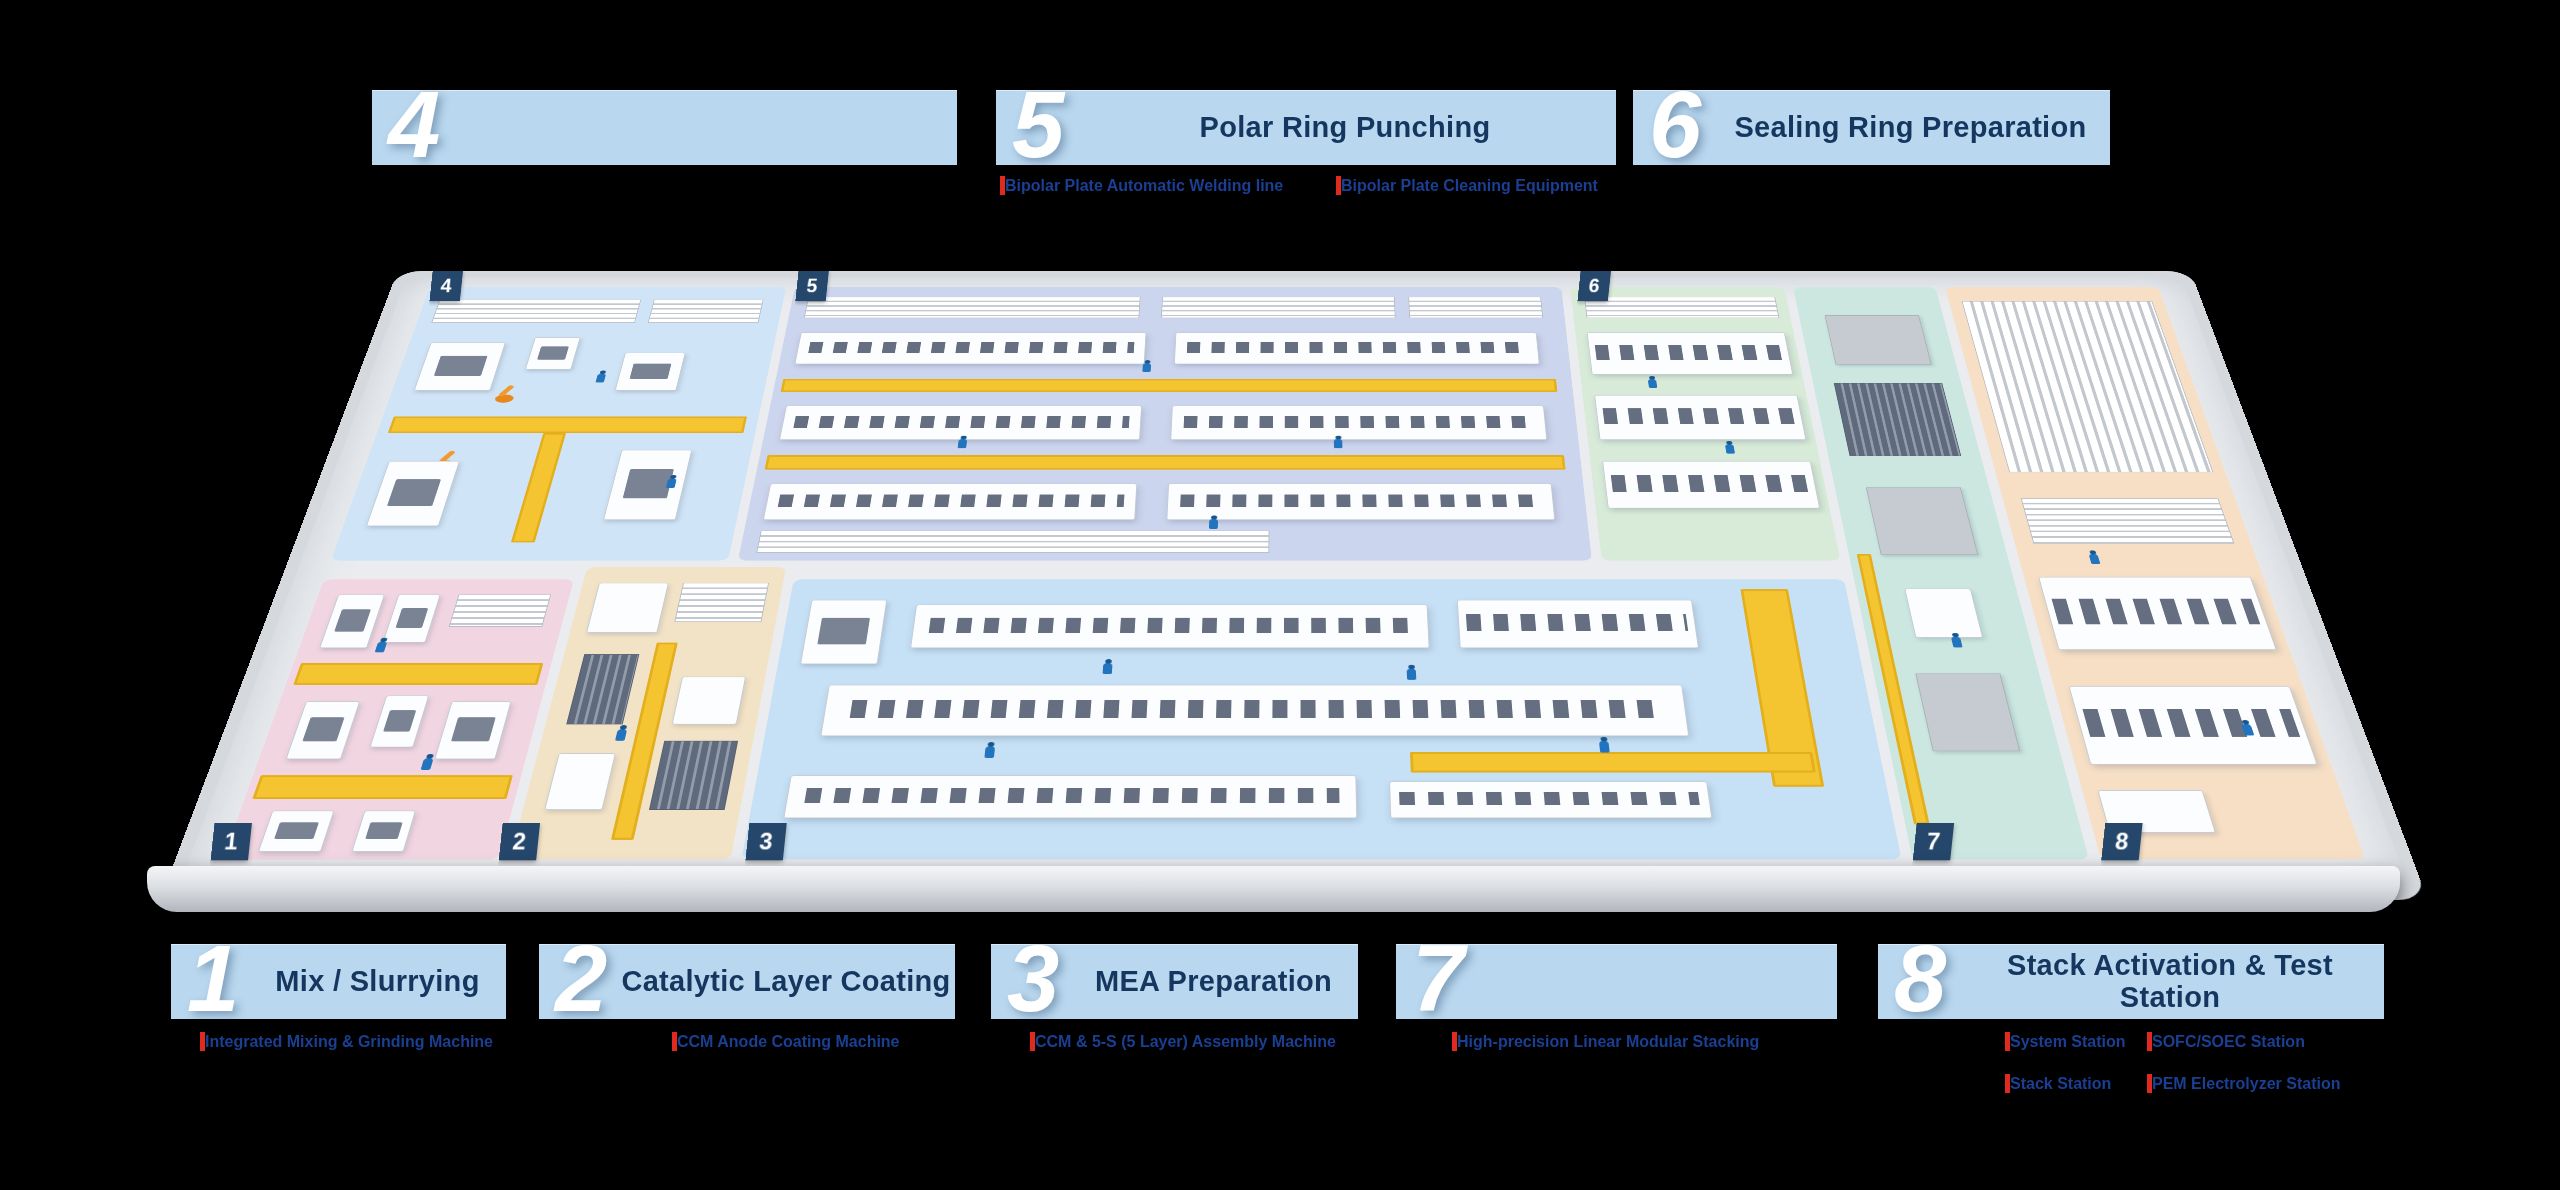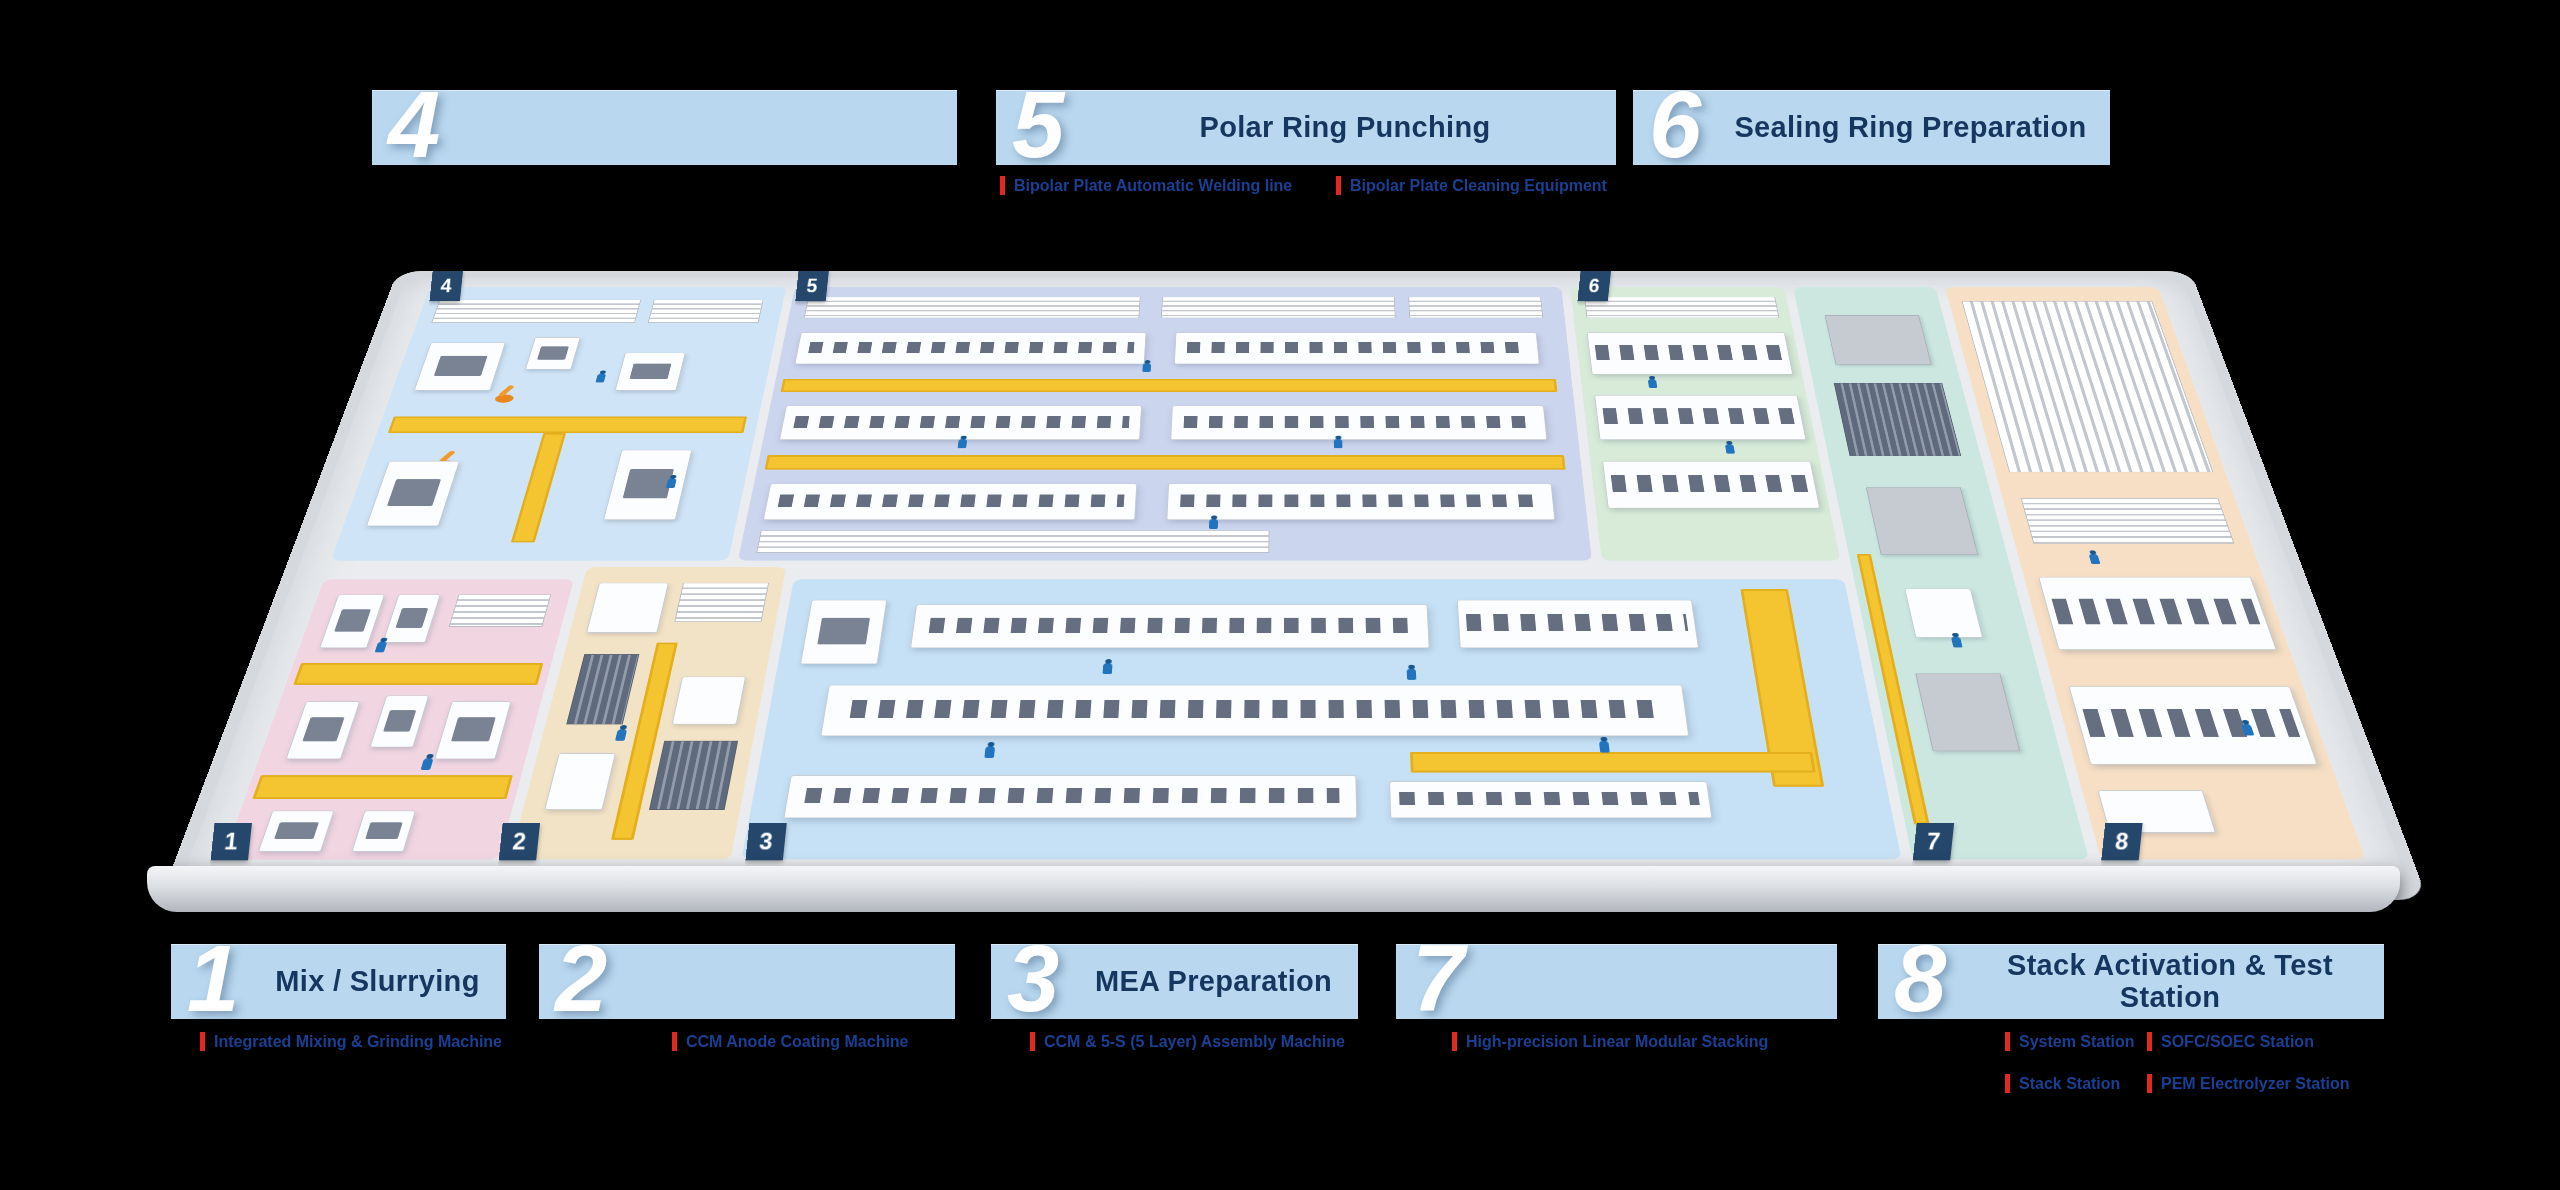--- a/index.html
+++ b/index.html
@@ -15,7 +15,7 @@
               text-shadow:4px 4px 8px rgba(20,50,90,.35);}
   .badge .lbl{font-weight:700;font-size:29px;line-height:1.1;color:#14365f;padding-left:78px;text-align:center;letter-spacing:.3px;}
 
-  .subrow{position:absolute;display:flex;align-items:center;gap:9px;font-weight:700;font-size:16px;color:#1a3f93;white-space:nowrap;}
+  .subrow{position:absolute;display:flex;align-items:center;font-weight:700;font-size:16px;color:#1a3f93;white-space:nowrap;}
   .tick{width:5px;height:19px;background:#e02a20;display:inline-block;flex:none;}
 
   

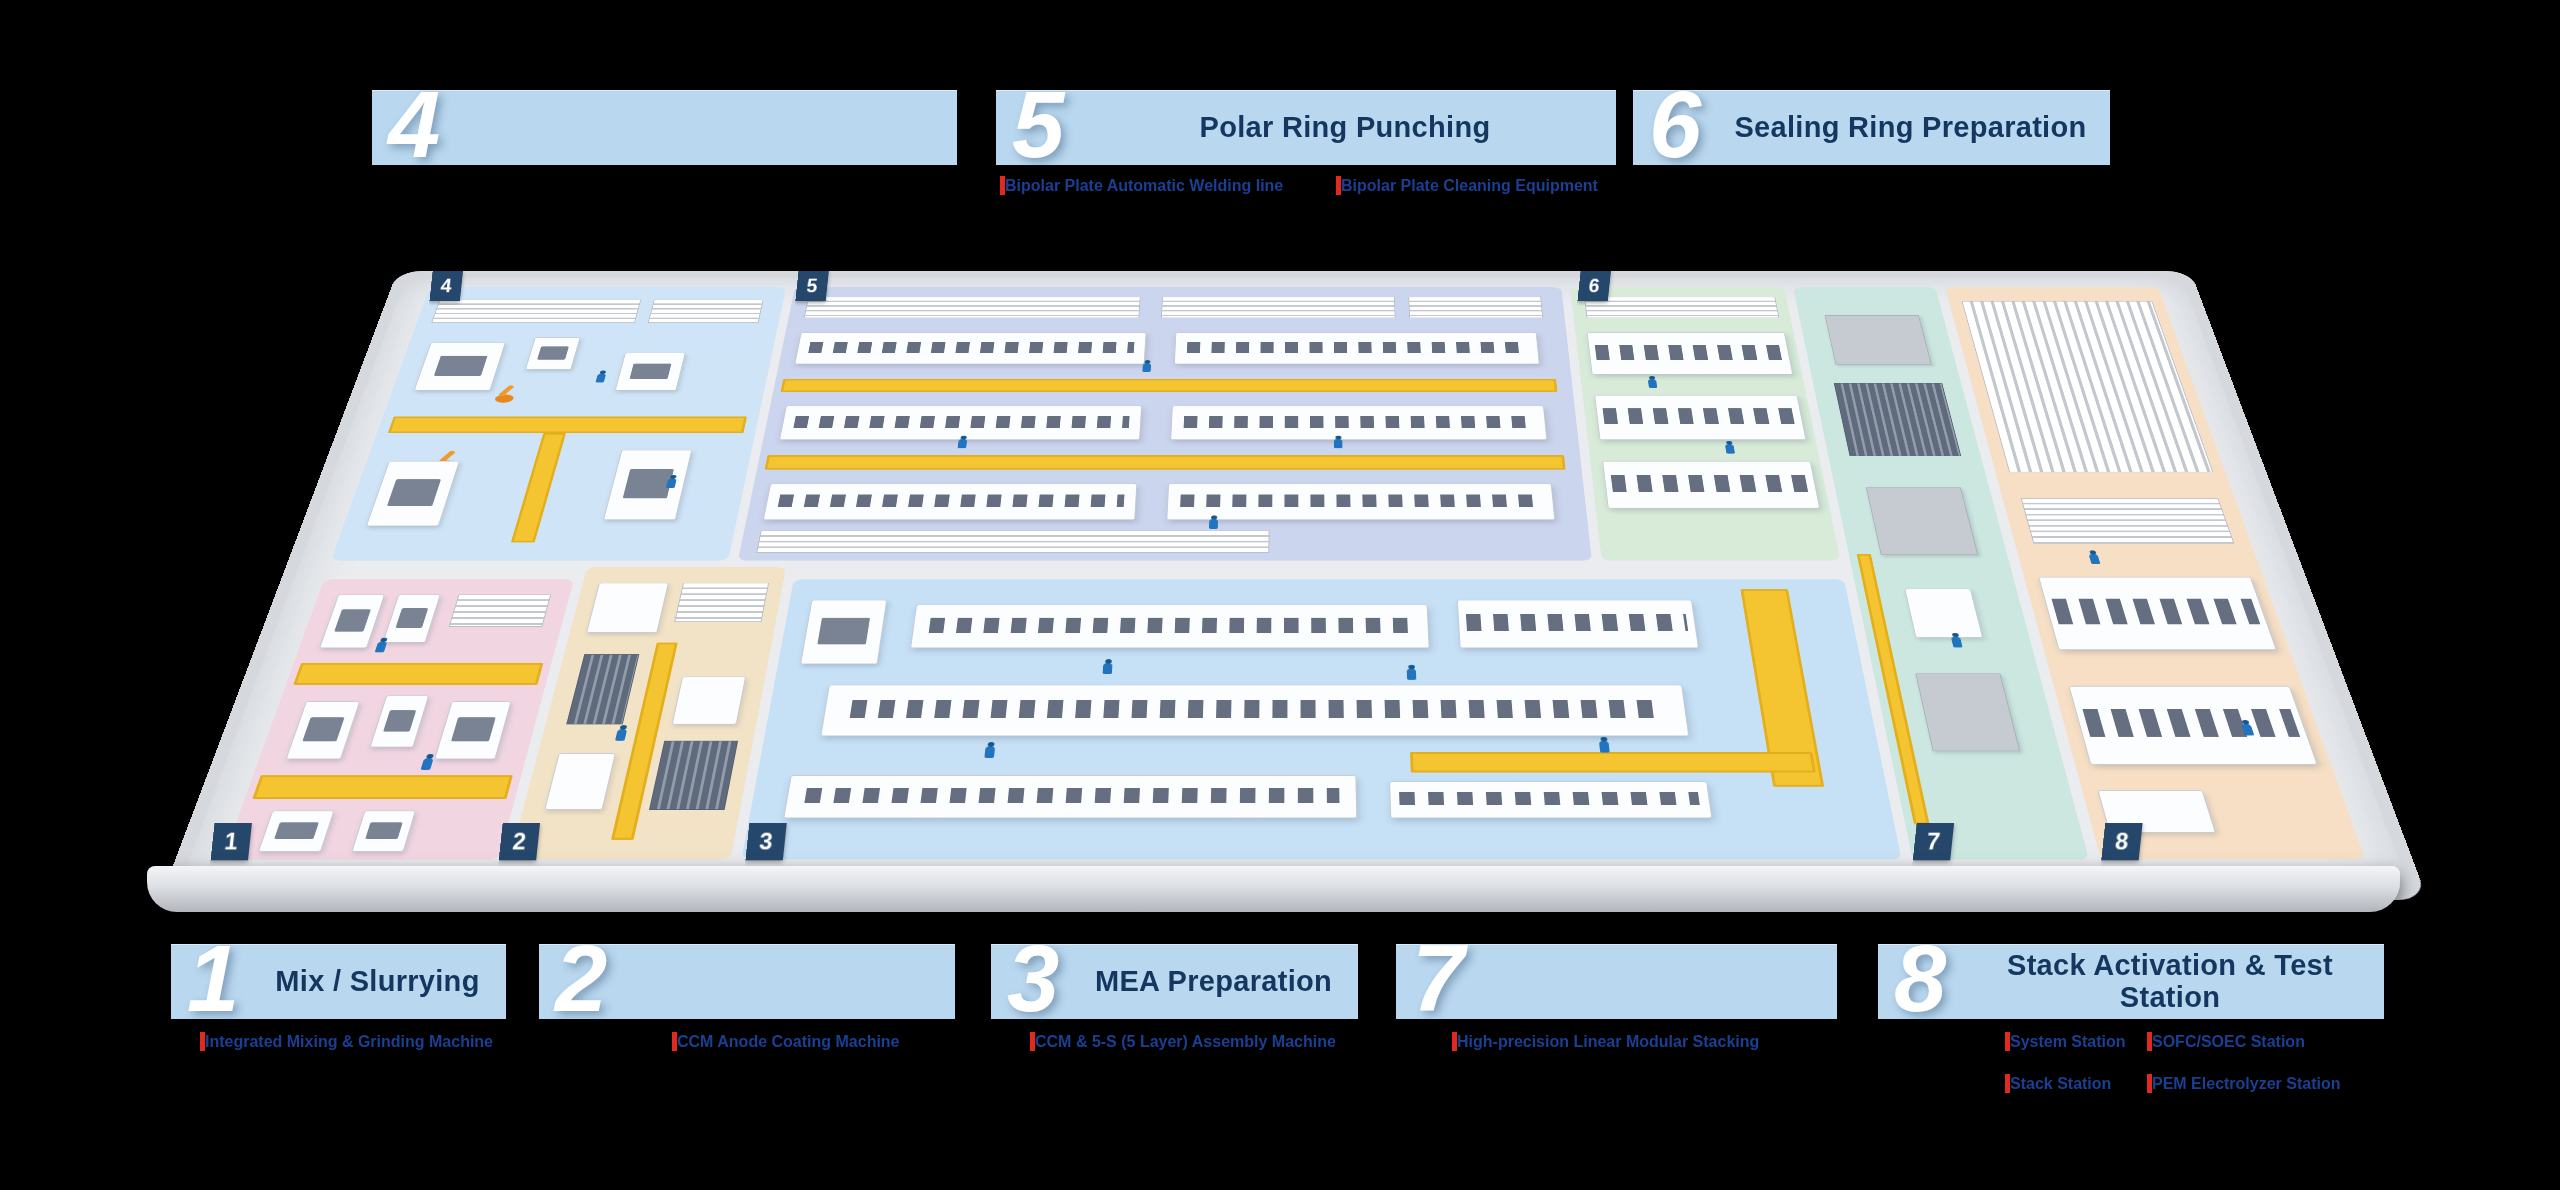--- a/index.html
+++ b/index.html
@@ -231,6 +231,7 @@
   </div>
   <div class="badge" style="left:539px;top:944px;width:416px">
     <span class="num">2</span>
+    <span class="lbl">Catalytic Layer Coating</span>
   </div>
   <div class="badge" style="left:991px;top:944px;width:367px">
     <span class="num">3</span>

